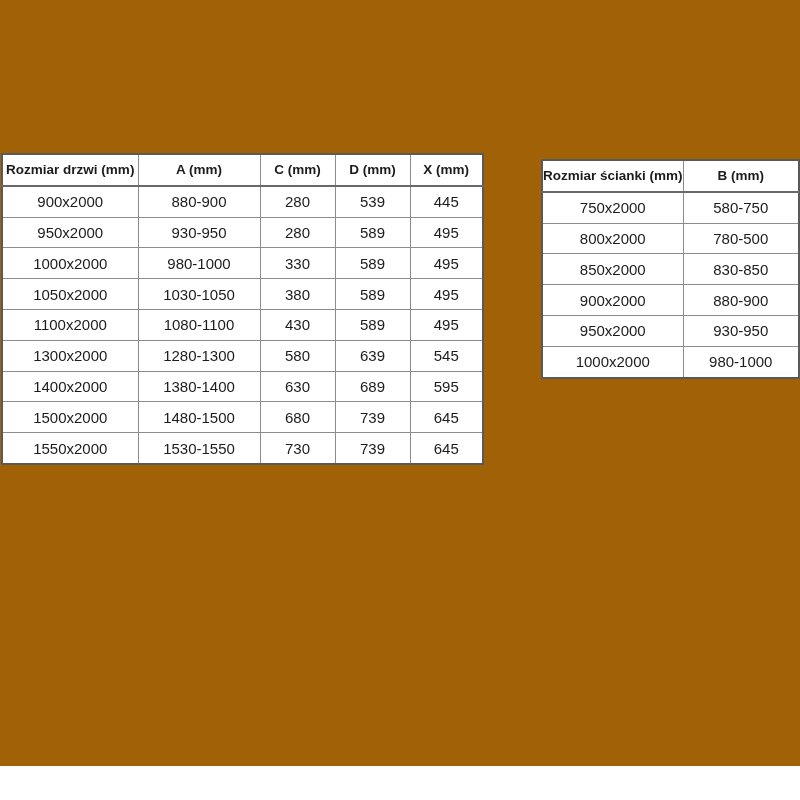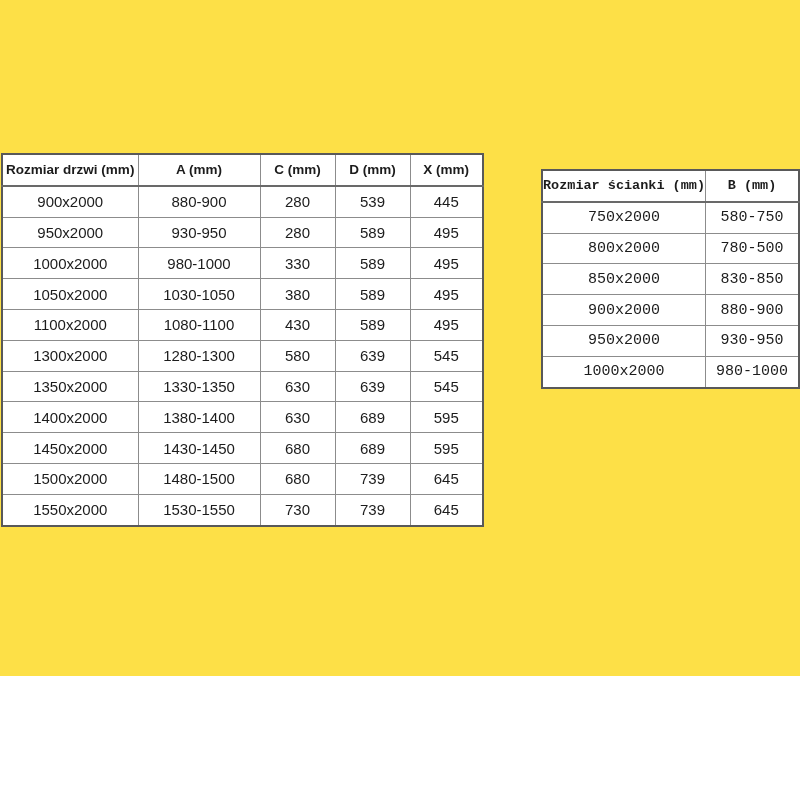--- a/index.html
+++ b/index.html
@@ -17,8 +17,8 @@
   .canvas {
     position: relative;
     width: 800px;
-    height: 676px;
-    background: #fde047;
+    height: 766px;
+    background: #a16207;
   }
   table.spec-table {
     position: absolute;

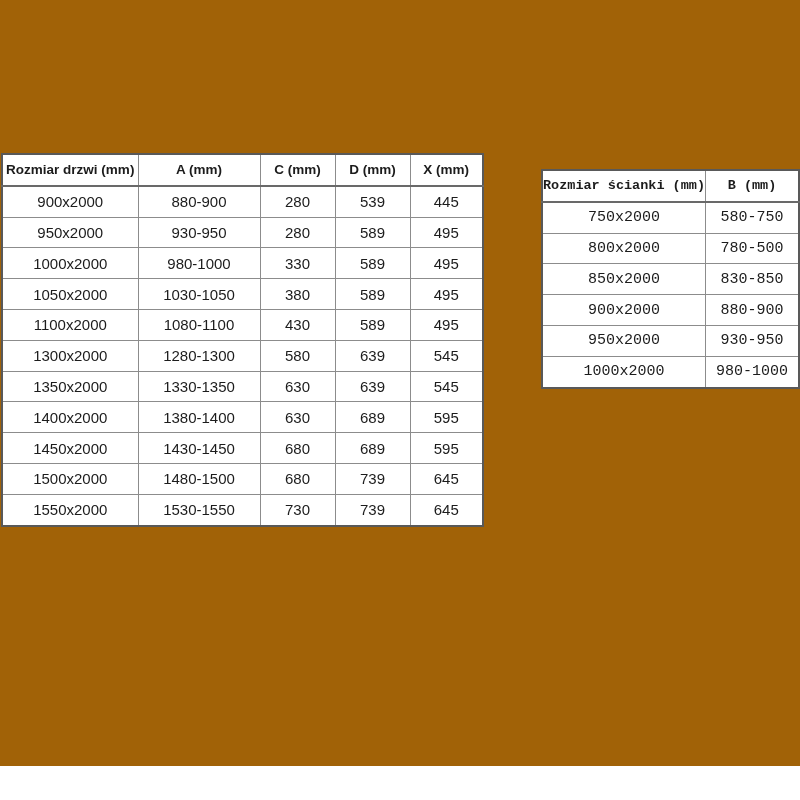--- a/index.html
+++ b/index.html
@@ -28,7 +28,7 @@
     border: 2px solid #595959;
   }
   #door-table { left: 1px; top: 153px; }
-  #wall-table { left: 541px; top: 169px; font-family: Liberation Mono, monospace; }
+  #wall-table { left: 541px; top: 159px; }
 
   .spec-table th,
   .spec-table td {

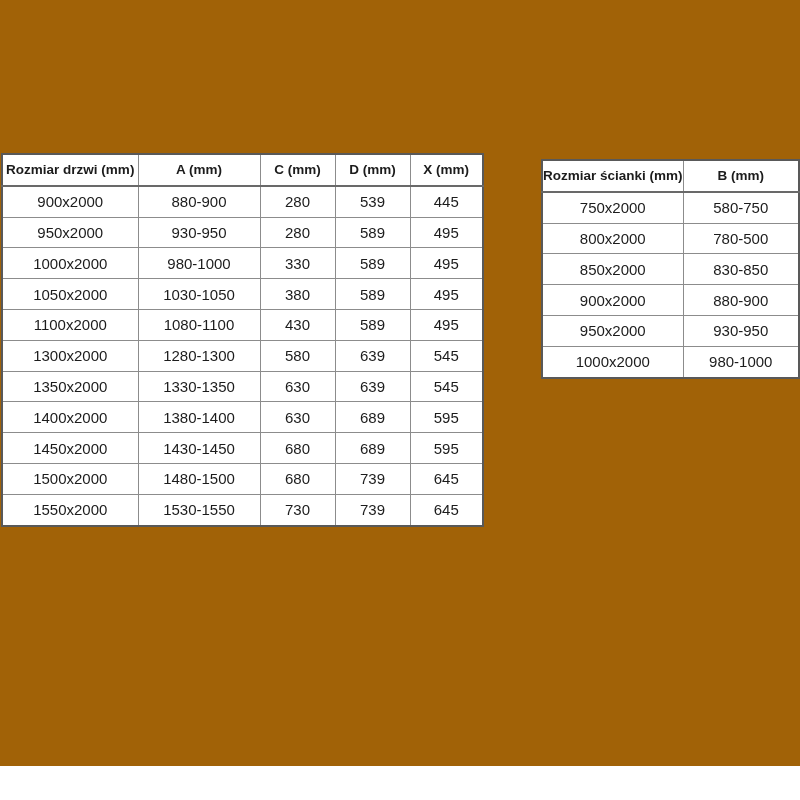--- a/index.html
+++ b/index.html
@@ -118,13 +118,6 @@
           <td>545</td>
         </tr>
         <tr>
-          <td>1350x2000</td>
-          <td>1330-1350</td>
-          <td>630</td>
-          <td>639</td>
-          <td>545</td>
-        </tr>
-        <tr>
           <td>1400x2000</td>
           <td>1380-1400</td>
           <td>630</td>

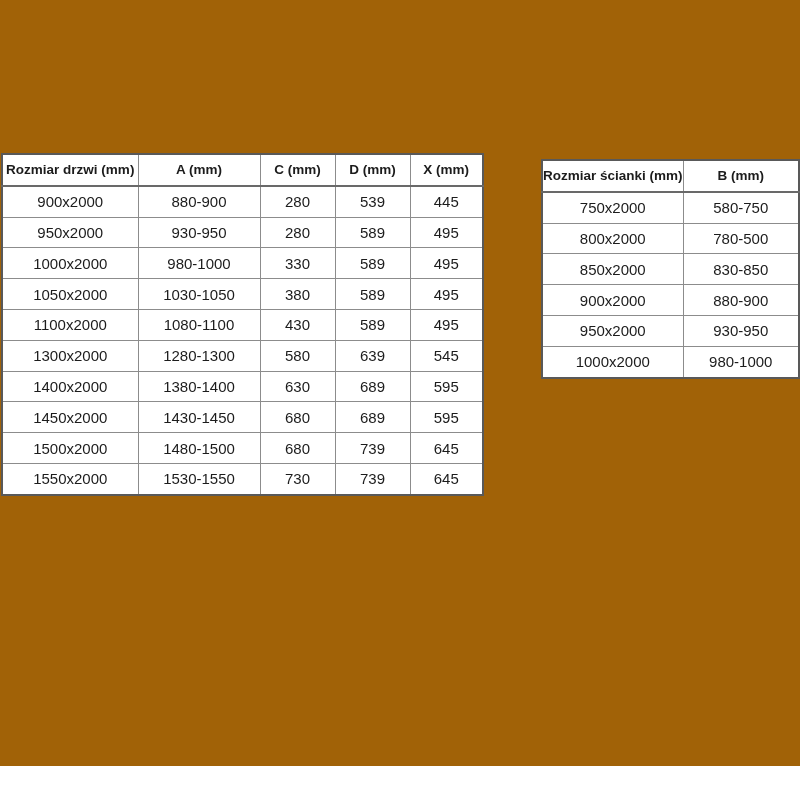--- a/index.html
+++ b/index.html
@@ -125,13 +125,6 @@
           <td>595</td>
         </tr>
         <tr>
-          <td>1450x2000</td>
-          <td>1430-1450</td>
-          <td>680</td>
-          <td>689</td>
-          <td>595</td>
-        </tr>
-        <tr>
           <td>1500x2000</td>
           <td>1480-1500</td>
           <td>680</td>

